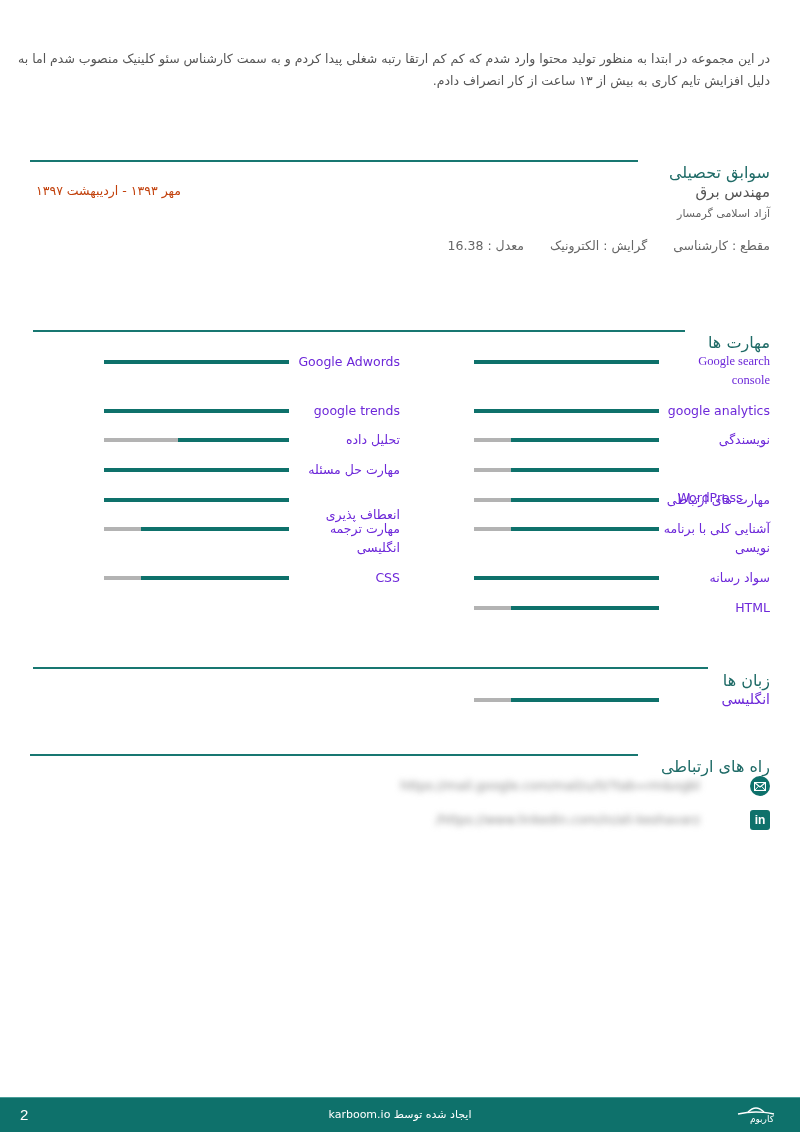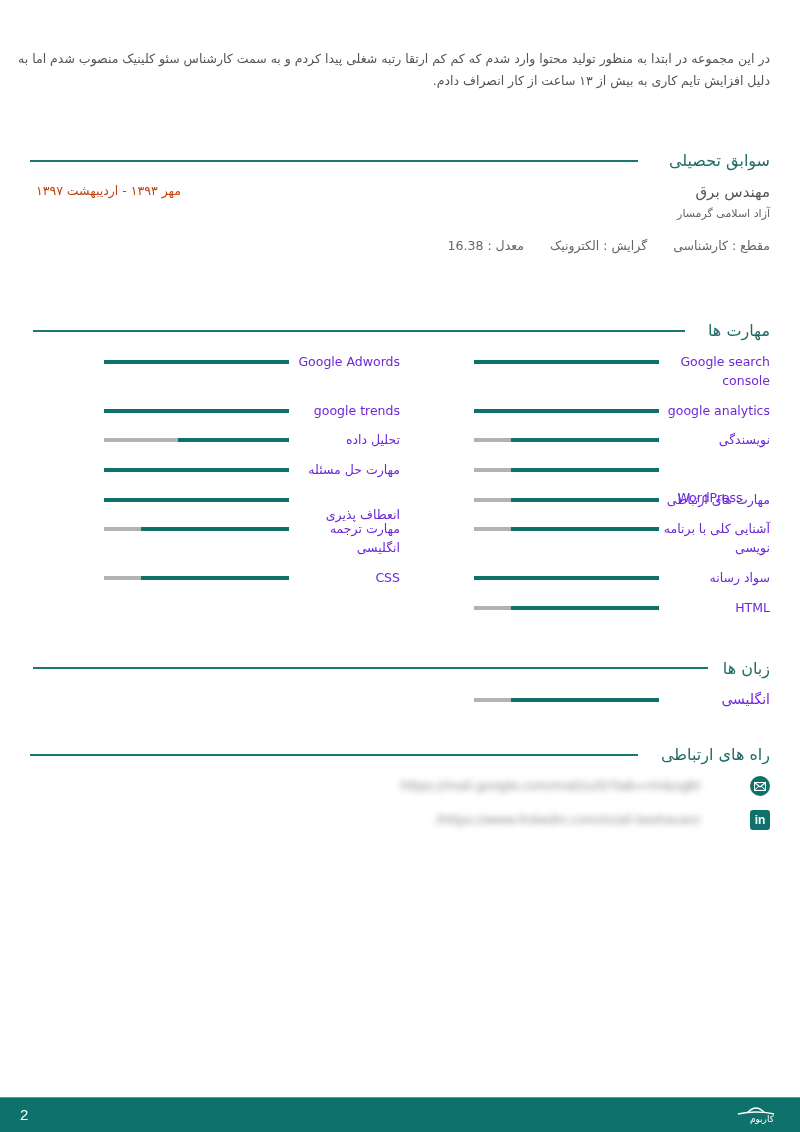--- a/index.html
+++ b/index.html
@@ -17,7 +17,7 @@
 
   
   .sec-title {
-    position: absolute; font-size: 16px; color: #1f6b67; direction: rtl; white-space: nowrap;
+    position: absolute; font-size: 16px; color: #1f6b67; direction: rtl; white-space: nowrap; margin-top: 12px;
   }
   .sec-line { position: absolute; height: 2px; background: #187771; }
 

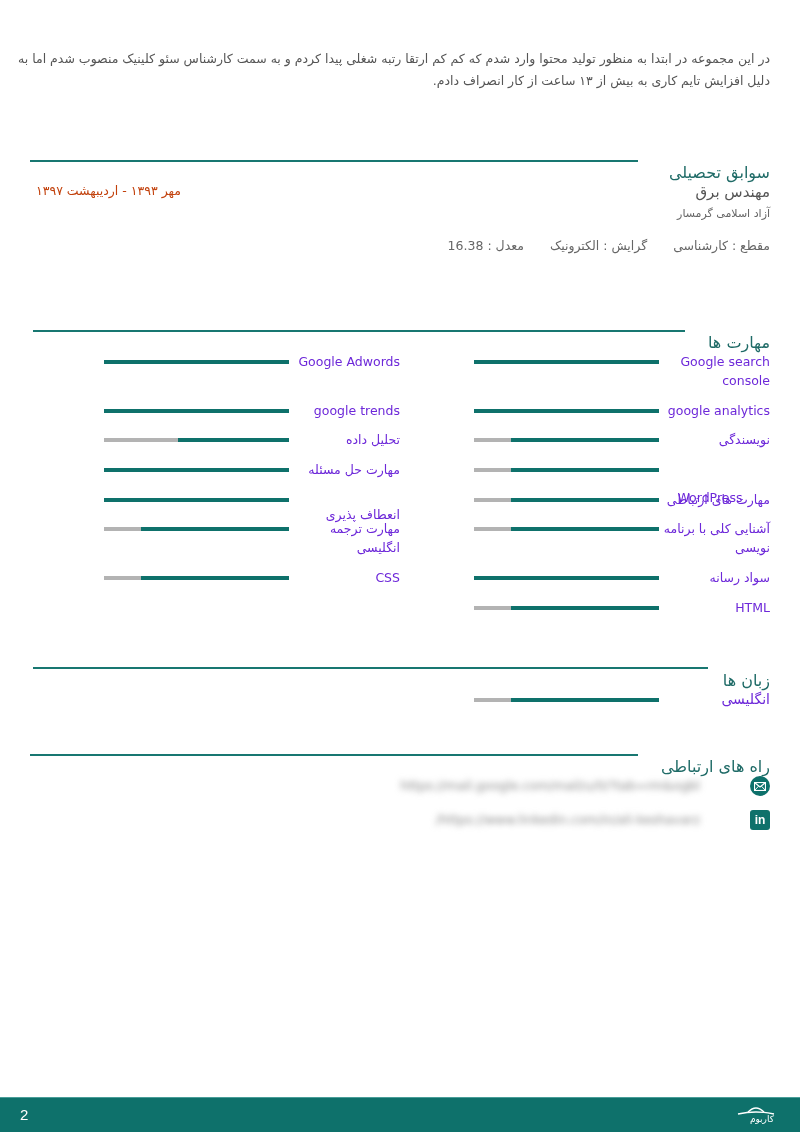--- a/index.html
+++ b/index.html
@@ -79,7 +79,7 @@
   <div class="sec-line" style="left:33px; width:652px; top:330px;"></div>
 
   <div>
-    <div class="skill-label" style="right:30px; top:352px; width:110px;">Google search console</div>
+    <div class="skill-label" style="right:30px; top:352px; width:110px;font-family:Liberation Serif, serif;">Google search console</div>
     <div class="bar" style="left:474px; width:185px; top:360px;">
         <div class="bar-fill" style="width:100%;"></div>
       </div>

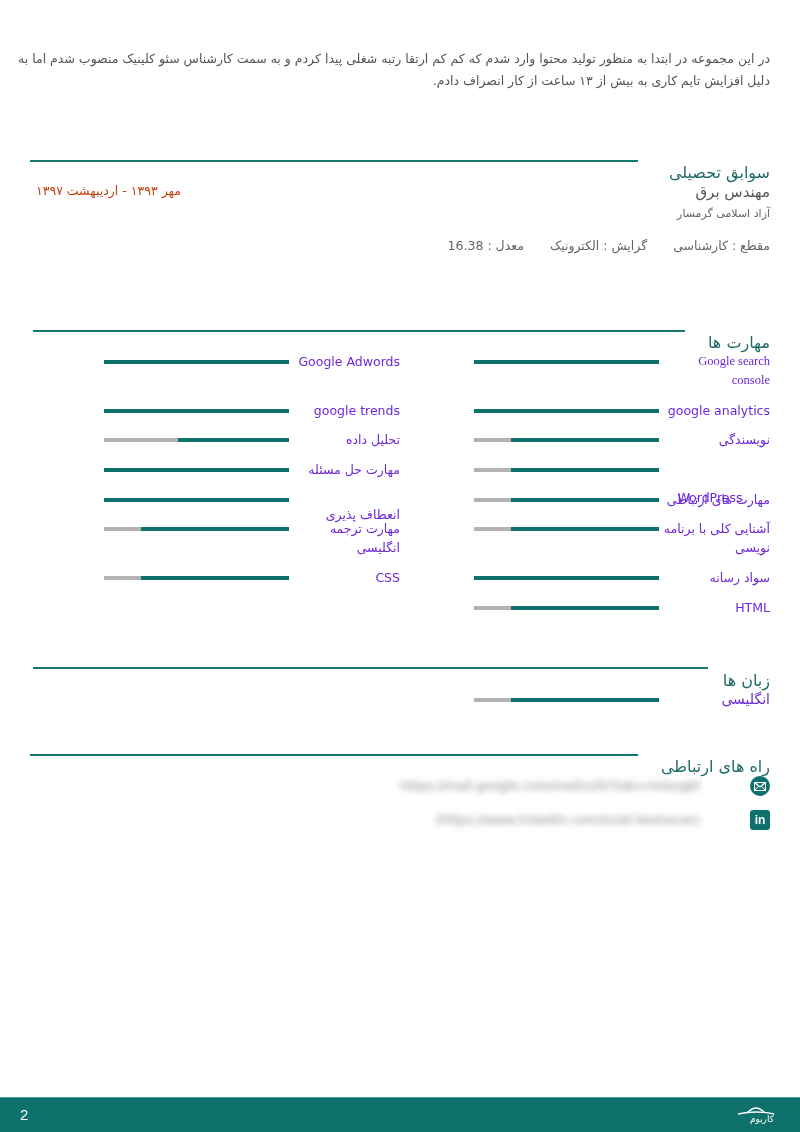--- a/index.html
+++ b/index.html
@@ -186,6 +186,7 @@
 
 <div class="footer">
   <div class="footer-page">2</div>
+  <div class="footer-credit rtl">ایجاد شده توسط  karboom.io</div>
   <div class="footer-logo">
     <svg width="44" height="24" viewBox="0 0 44 24">
       <path d="M14 9 Q22 1 30 9" fill="none" stroke="#fff" stroke-width="1.3"></path>

